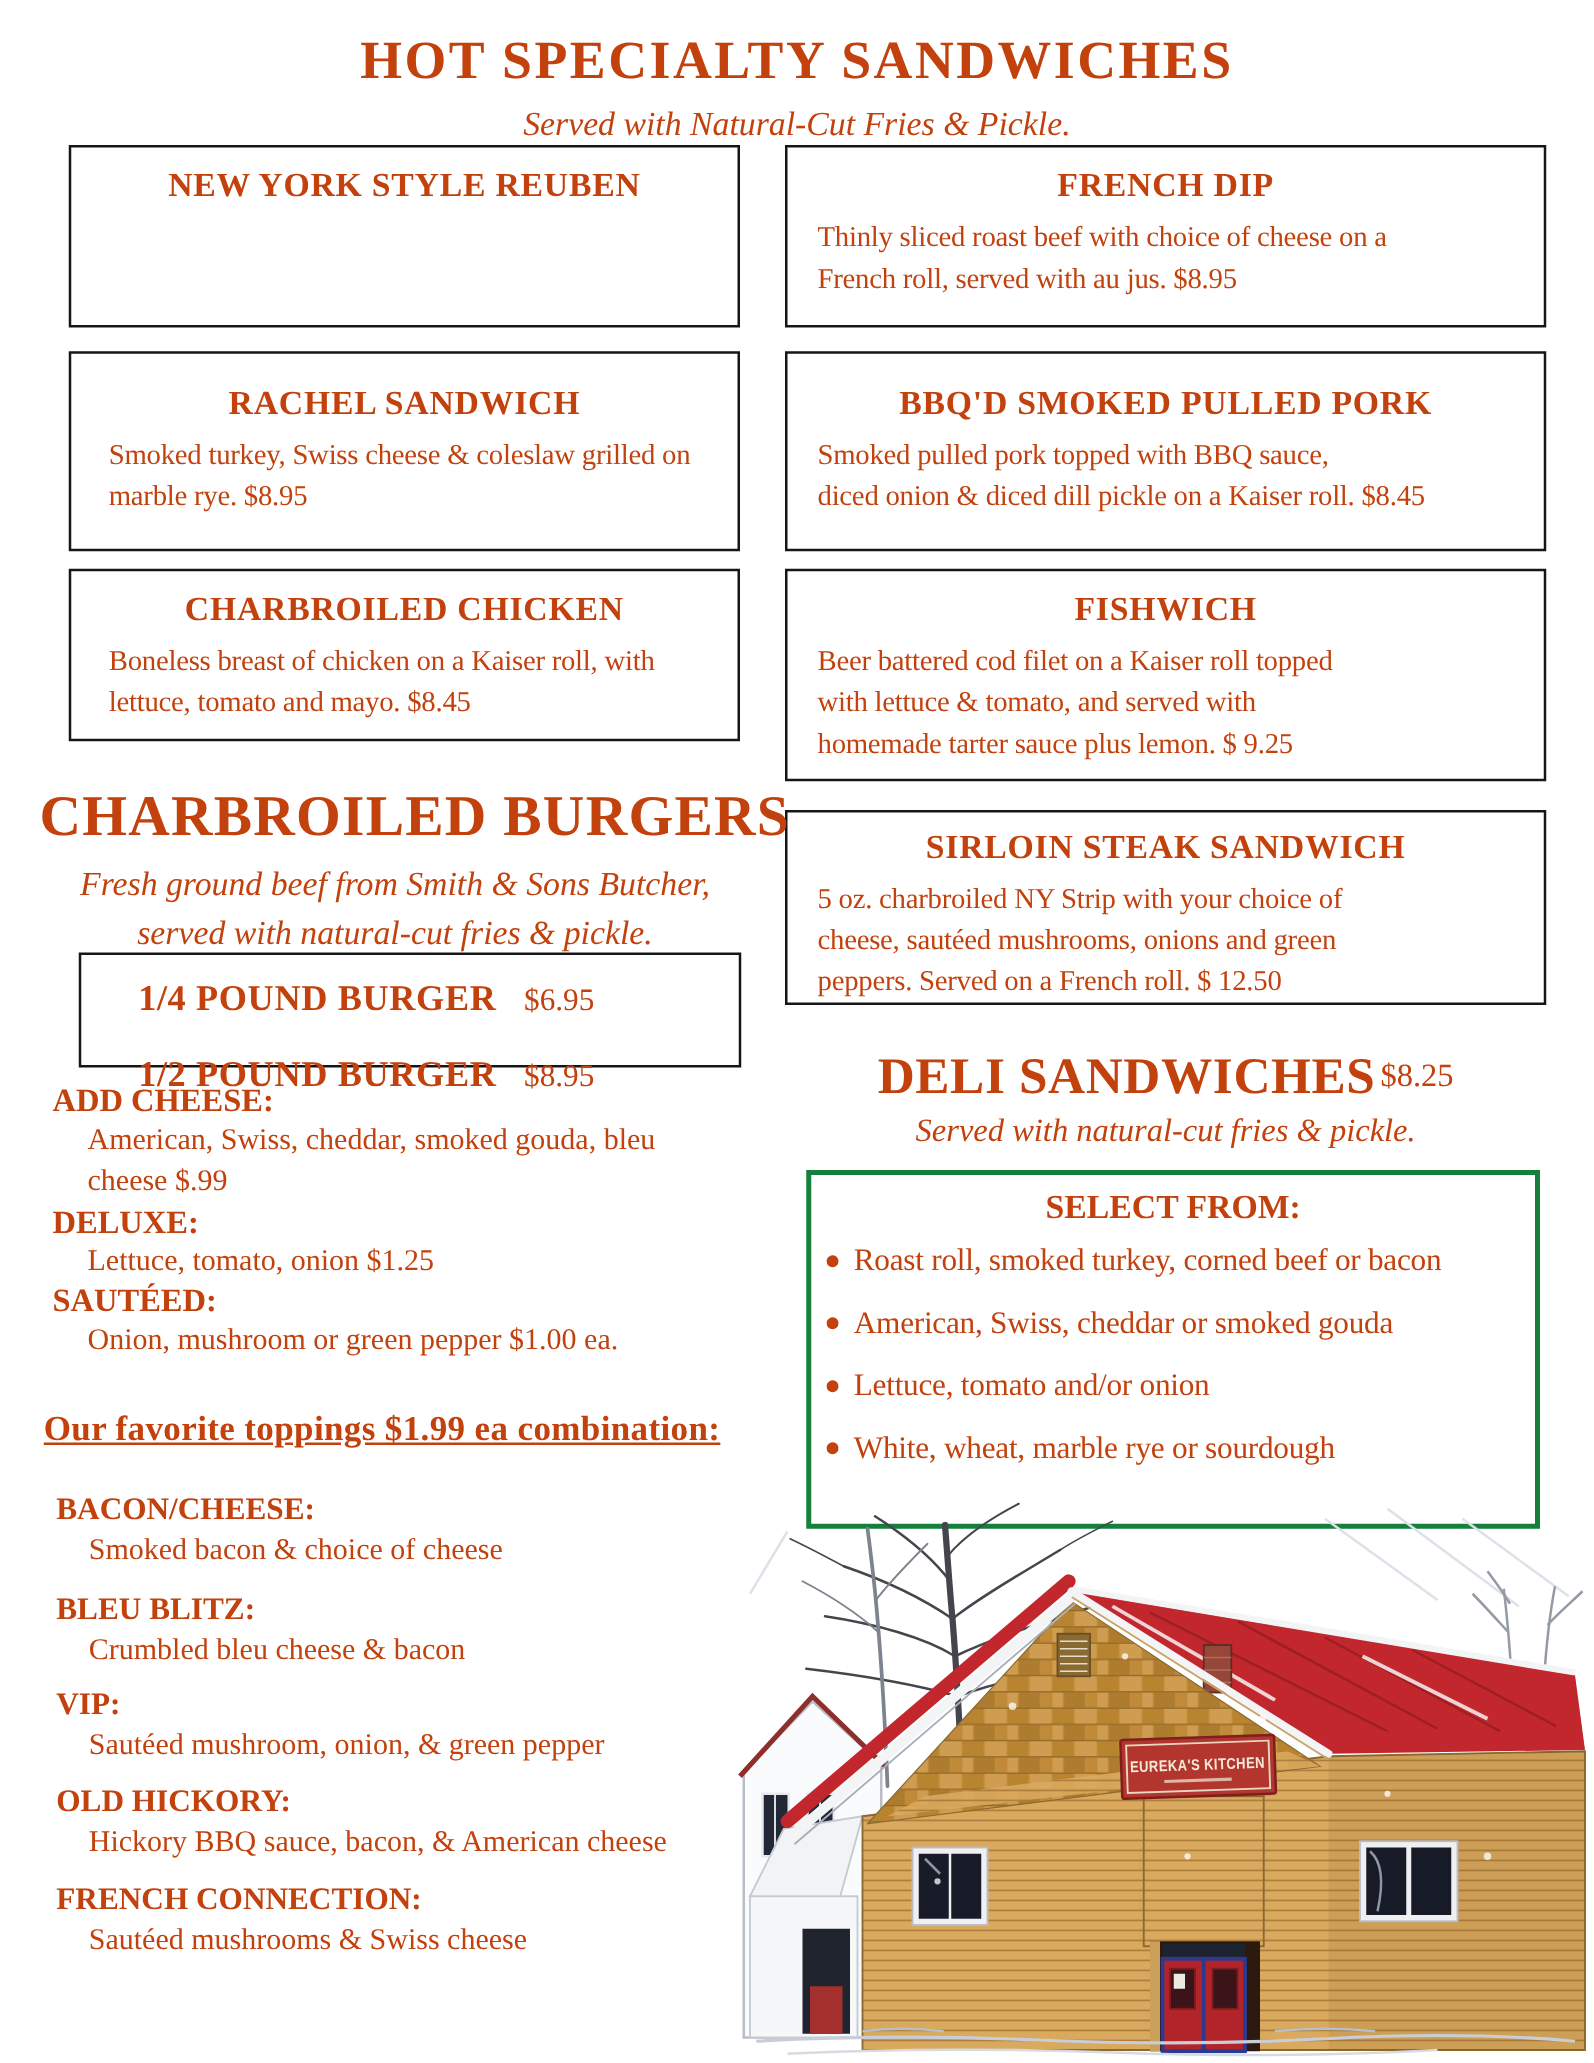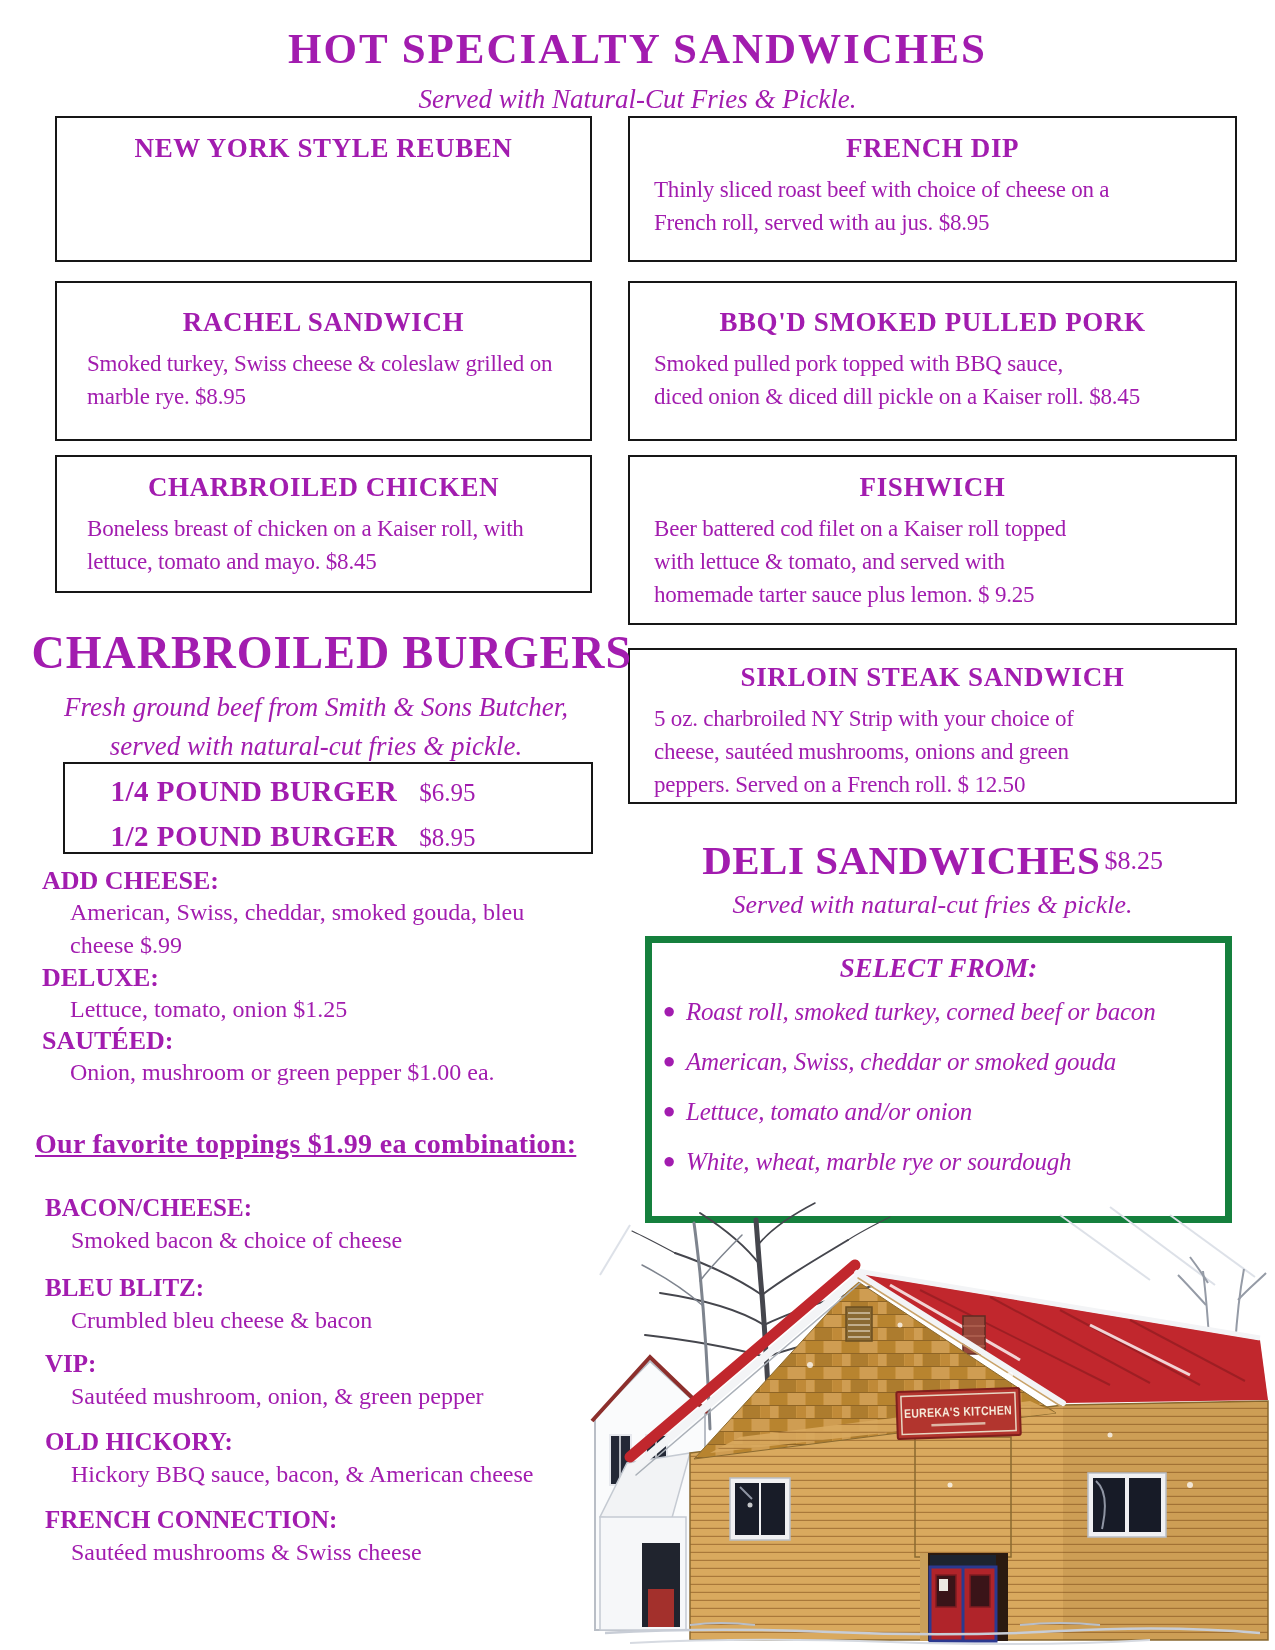--- a/index.html
+++ b/index.html
@@ -5,7 +5,7 @@
   html,body { margin:0; padding:0; background:#ffffff; }
   .page {
     position:relative; width:1275px; height:1650px; background:#ffffff;
-    font-family:"Liberation Serif","DejaVu Serif",serif; color:#a21caf; overflow:hidden;
+    font-family:"Liberation Serif","DejaVu Serif",serif; color:#c2410c; overflow:hidden;
   }
   .prewrap { white-space:pre-line; }
 

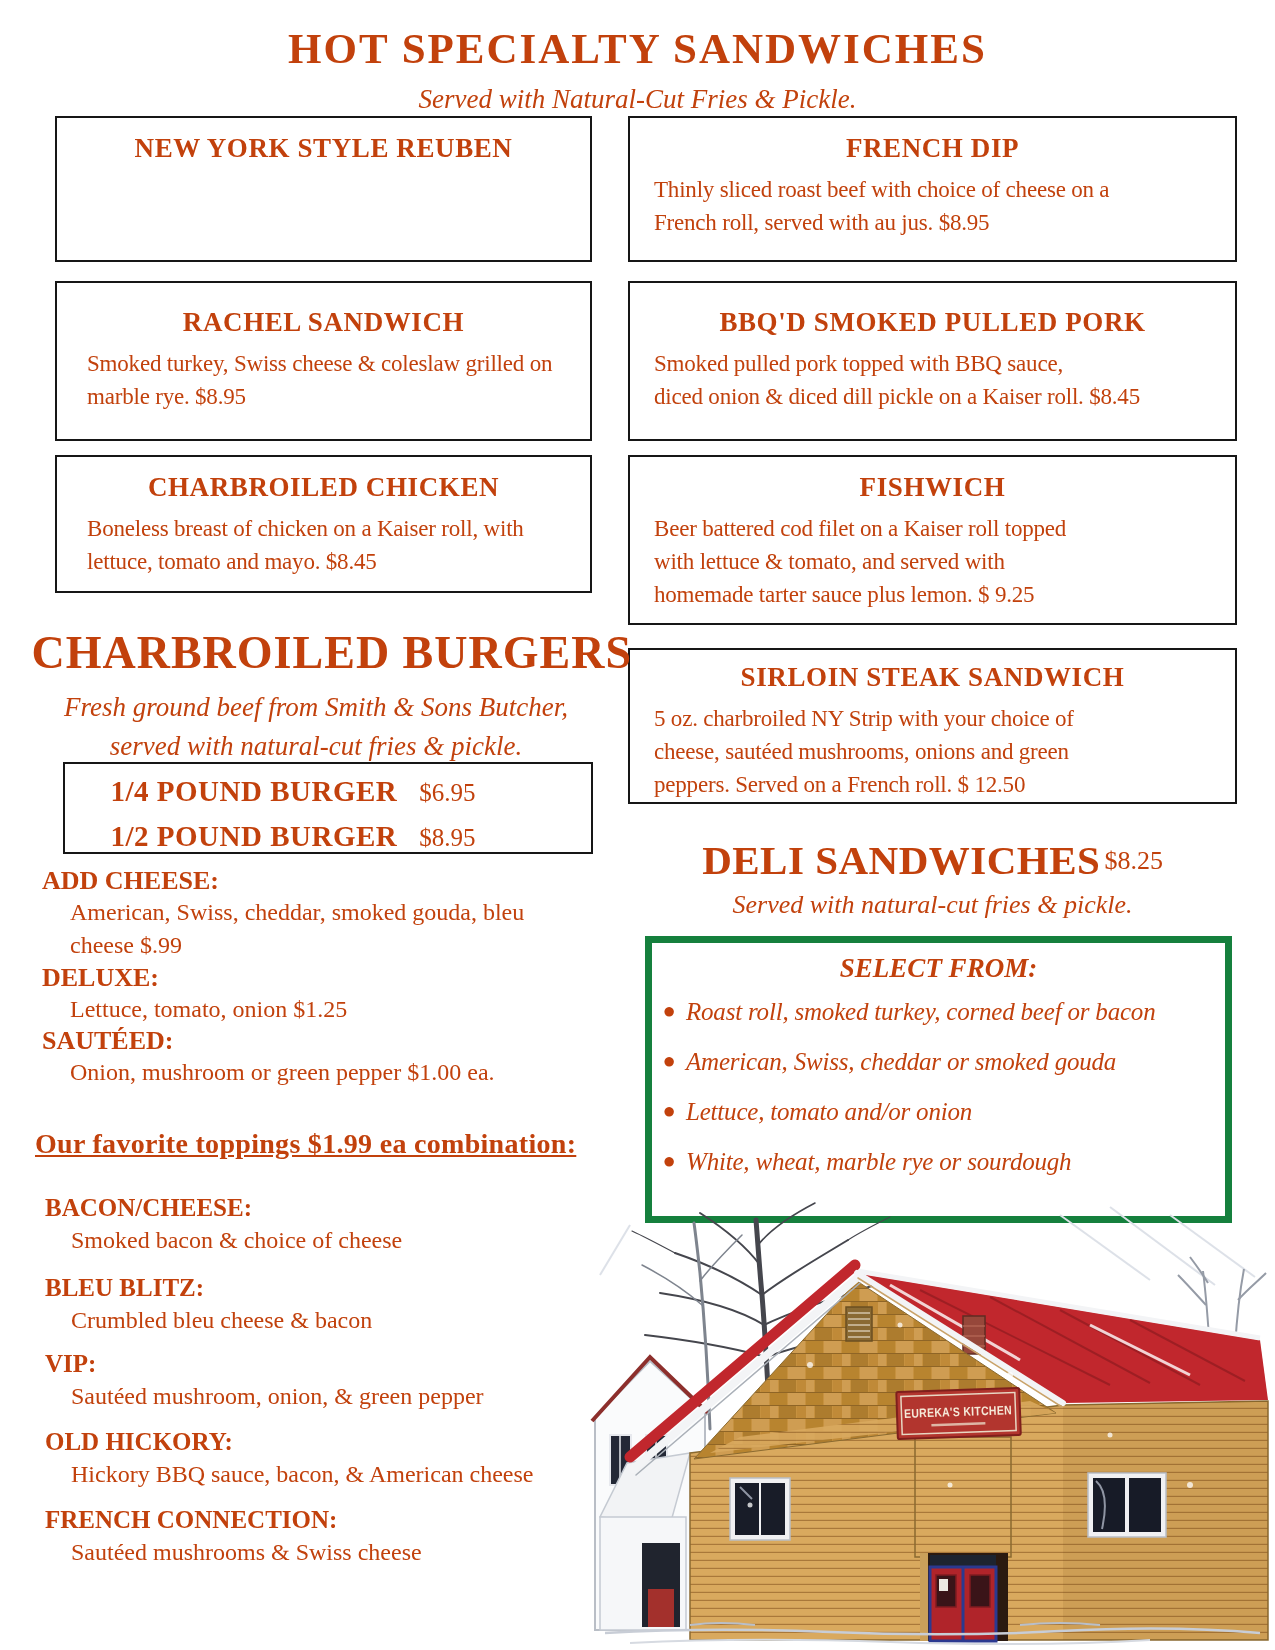--- a/index.html
+++ b/index.html
@@ -45,7 +45,7 @@
     border:2.5px solid #161616; box-sizing:border-box; padding-top:7px; padding-right:70px;
     text-align:center;
   }
-  .burger-row { line-height:40px; }
+  .burger-row { line-height:56px; }
   .burger-label { font-size:29px; font-weight:700; letter-spacing:0.5px; }
   .burger-price { font-size:25px; margin-left:18px; }
 

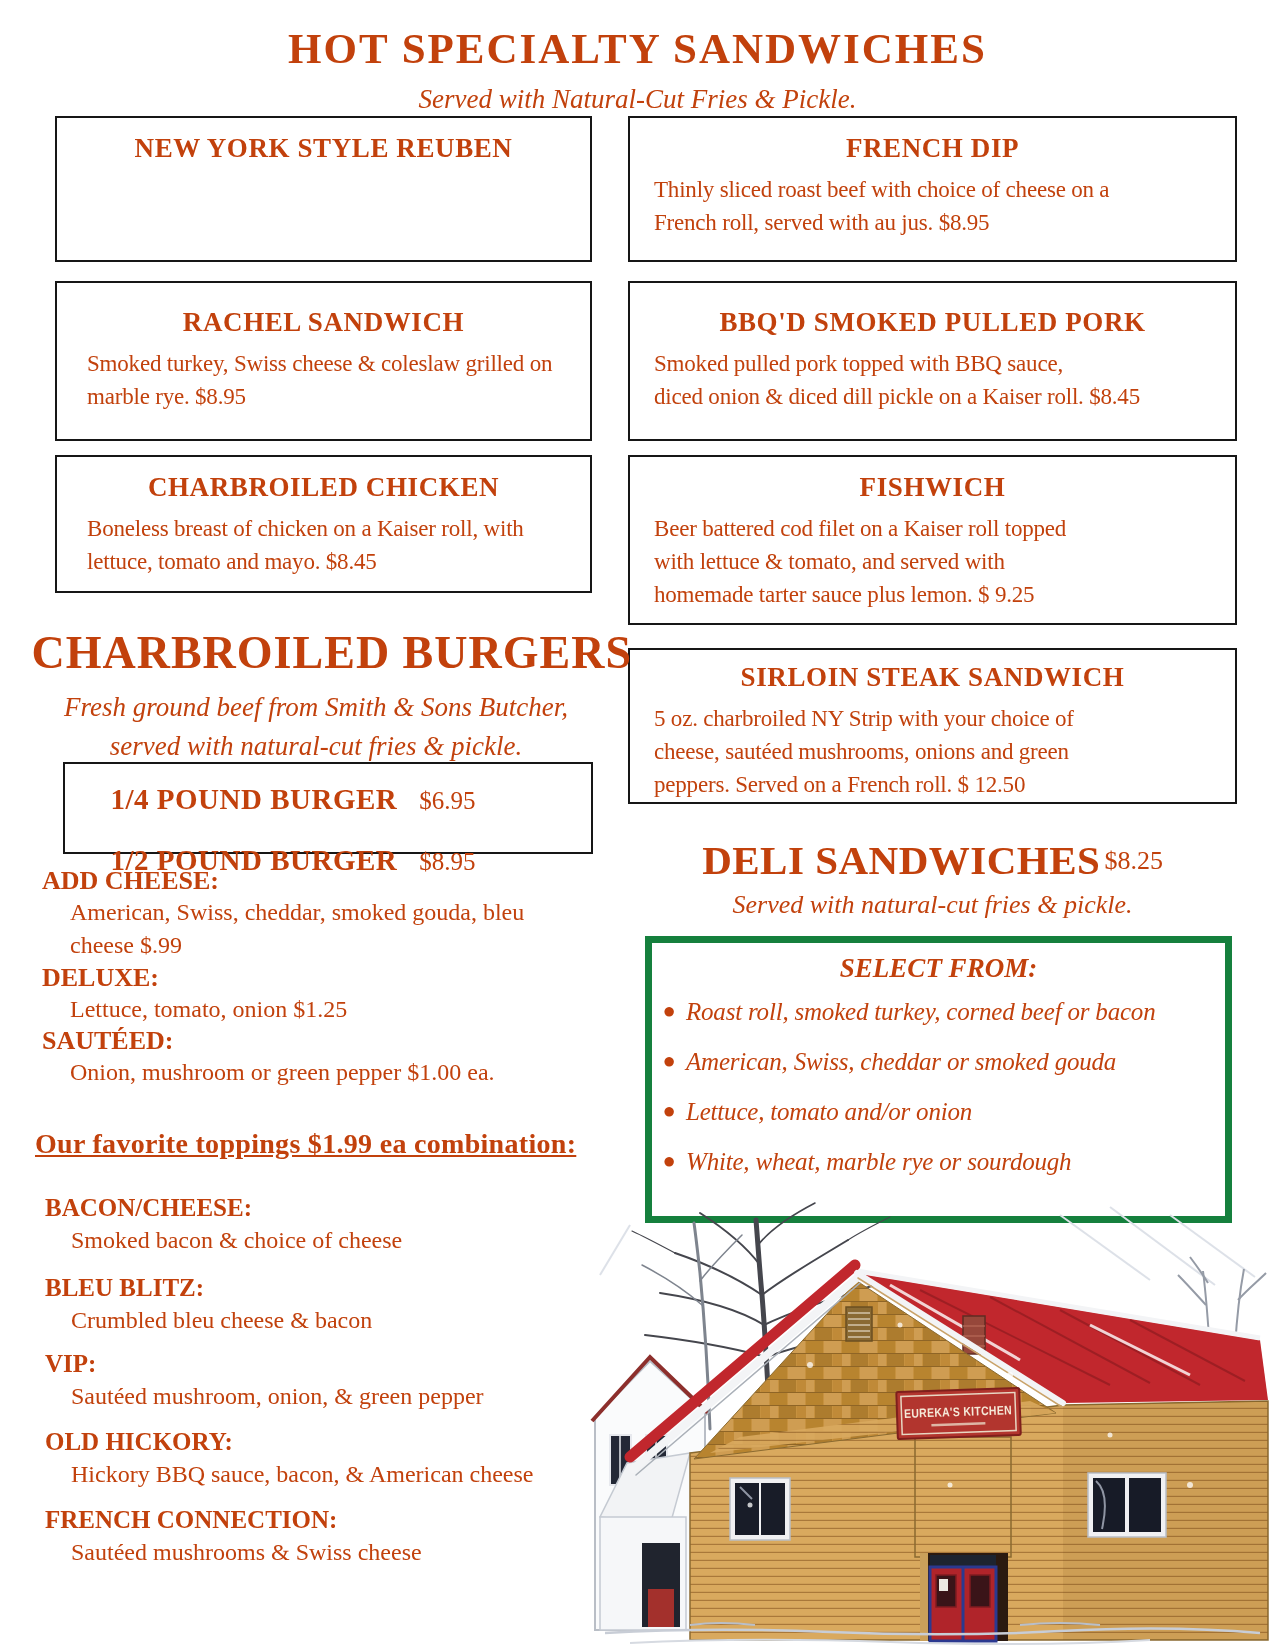--- a/index.html
+++ b/index.html
@@ -72,7 +72,7 @@
   }
   .select-box {
     position:absolute; left:645px; top:936px; width:587px; height:287px;
-    border:7px solid #15803d; box-sizing:border-box; padding-top:10px;font-style:italic;
+    border:4px solid #15803d; box-sizing:border-box; padding-top:10px;
   }
   .select-heading { text-align:center; font-size:27px; font-weight:700; margin-bottom:14px; }
   .select-option { display:flex; font-size:25px; margin-bottom:22px; letter-spacing:-0.2px; }

